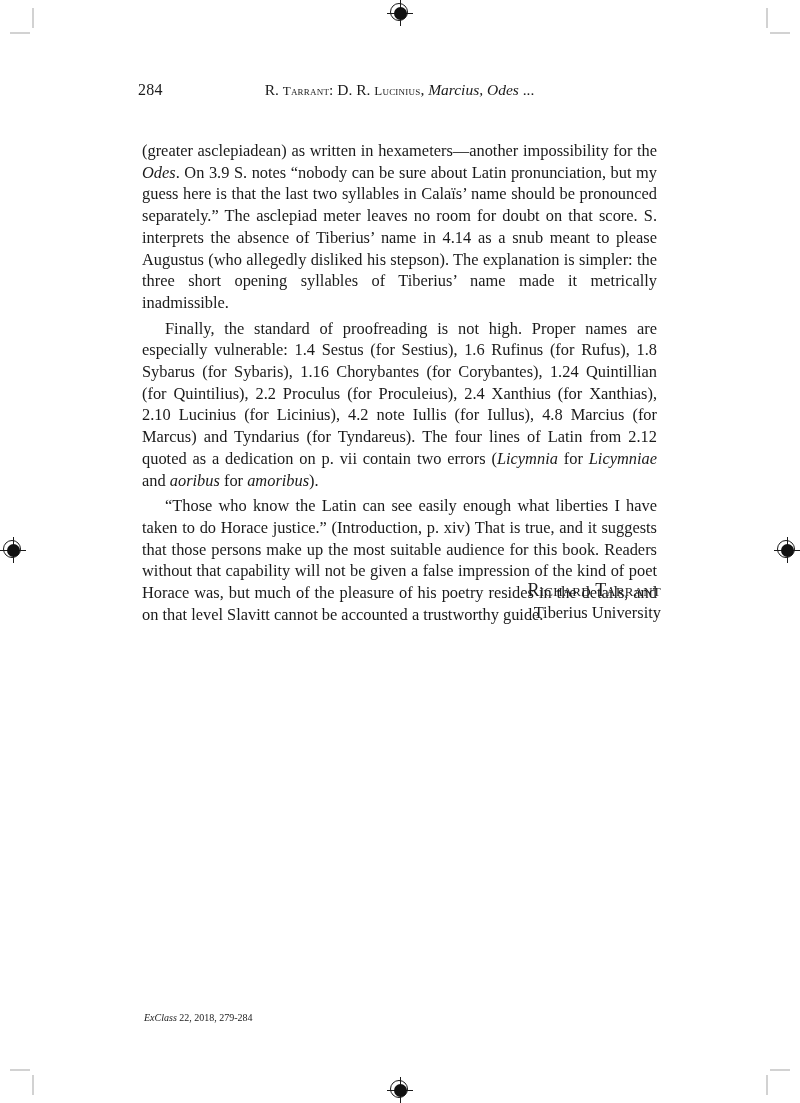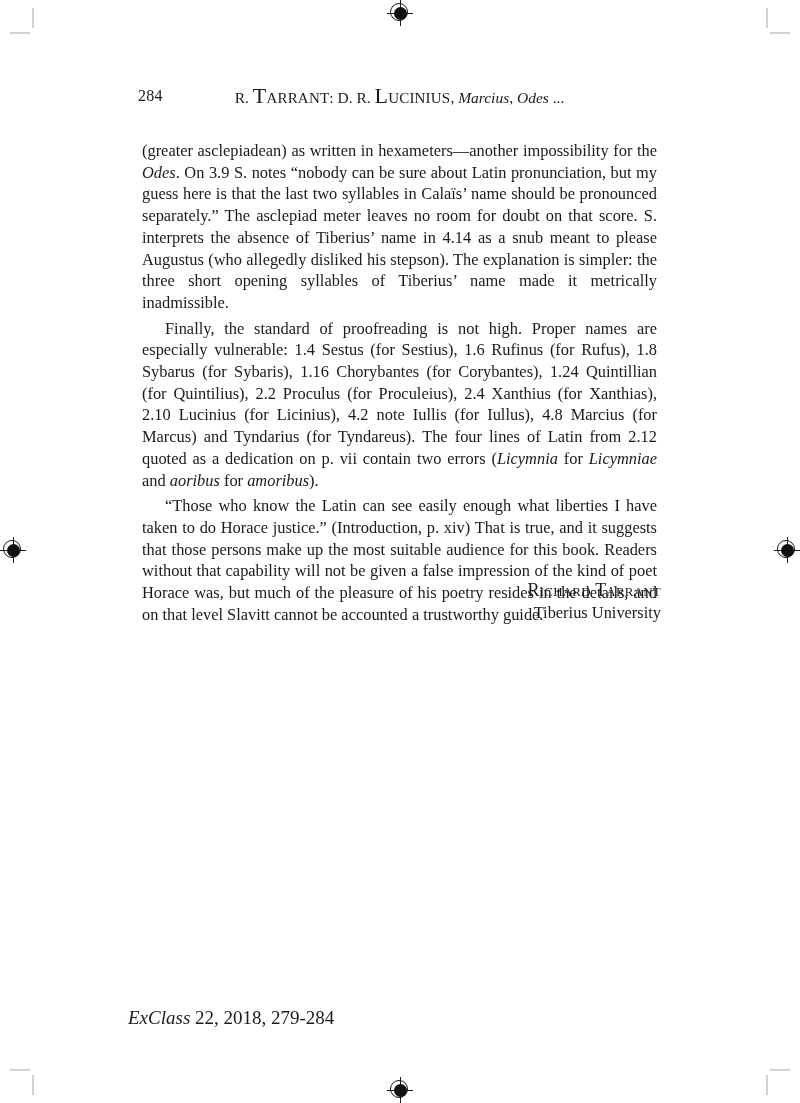--- a/index.html
+++ b/index.html
@@ -62,7 +62,7 @@
   .running-head {
     position: absolute;
     left: 138px;
-    top: 86px;
+    top: 80px;
     width: 523px;
     font-size: 15.5px;
     line-height: 20px;

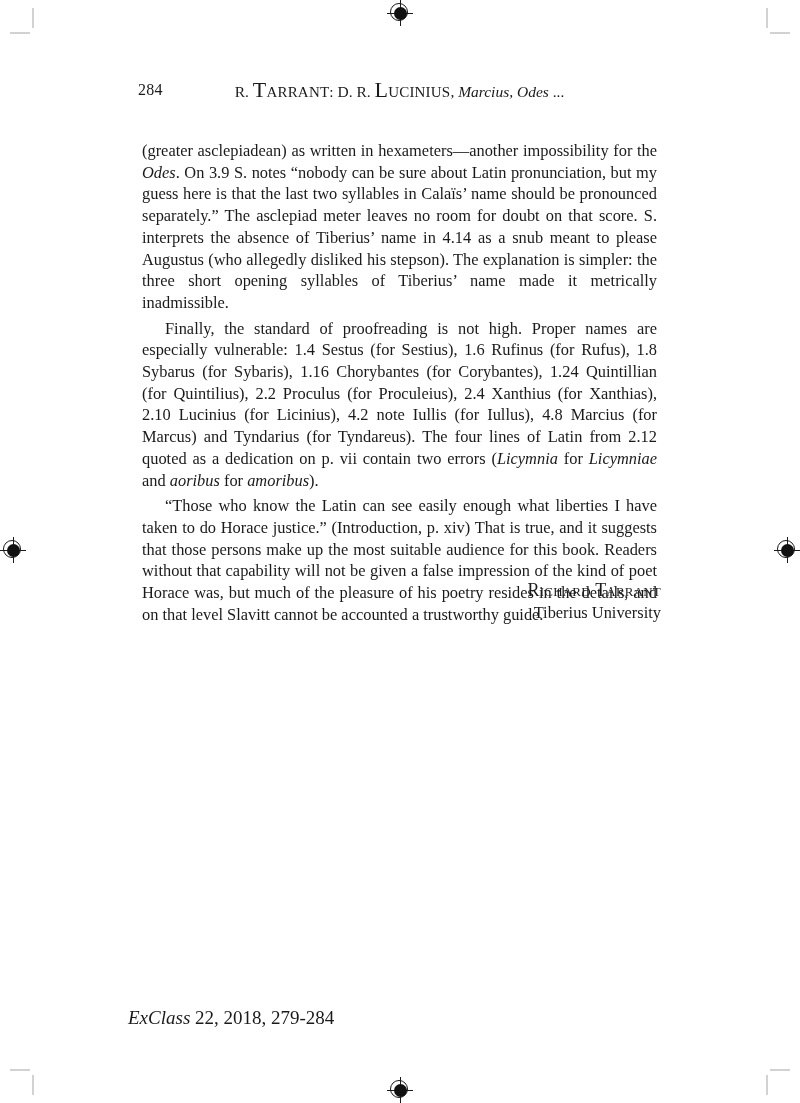--- a/index.html
+++ b/index.html
@@ -81,7 +81,7 @@
   }
   .sc {
     font-variant: small-caps;
-    font-size: 22px;
+    font-size: 13px;
     letter-spacing: 0.2px;
   }
   .it { font-style: italic; }

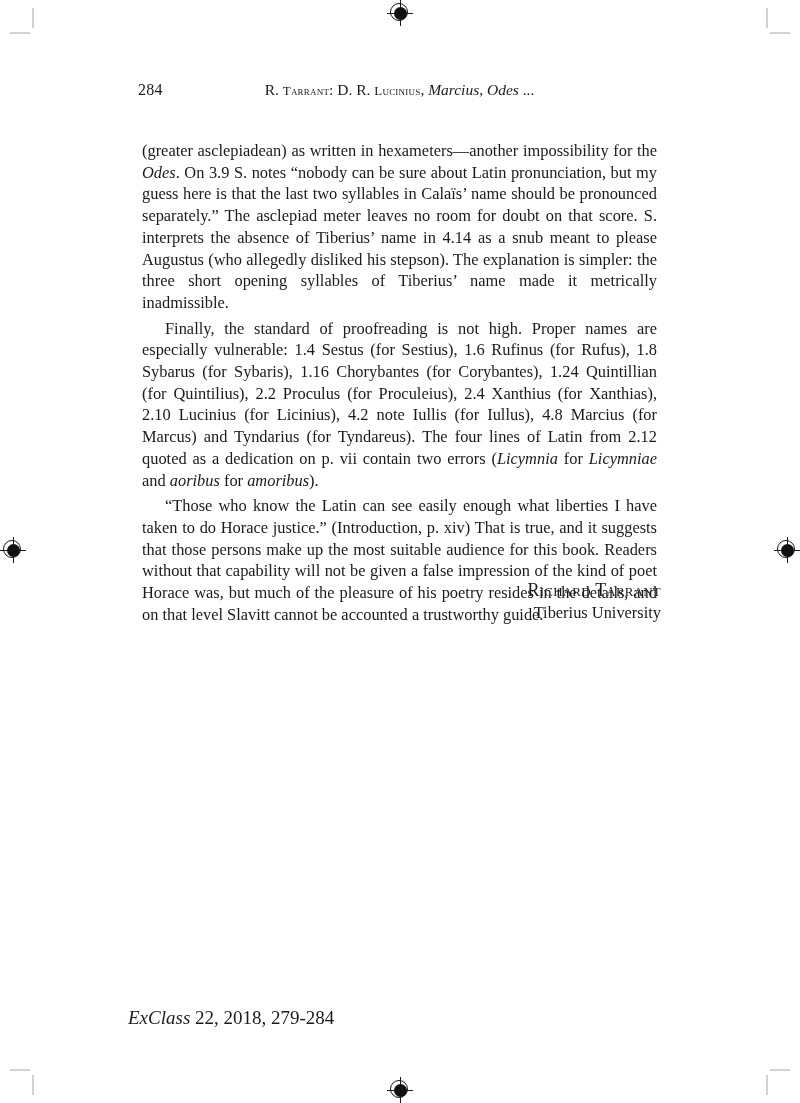--- a/index.html
+++ b/index.html
@@ -124,10 +124,10 @@
   
   .footer {
     position: absolute;
-    left: 128px;
+    left: 144px;
     top: 1008px;
     width: 523px;
-    font-size: 19px;
+    font-size: 10px;
     line-height: 20px;
   }
 </style>

